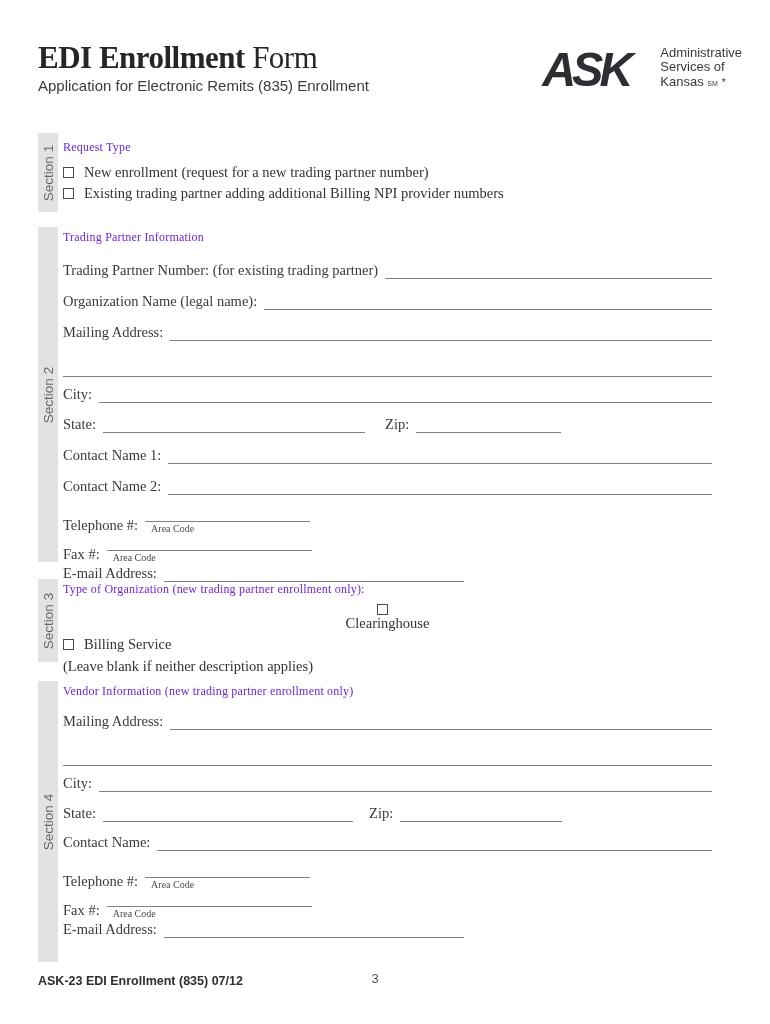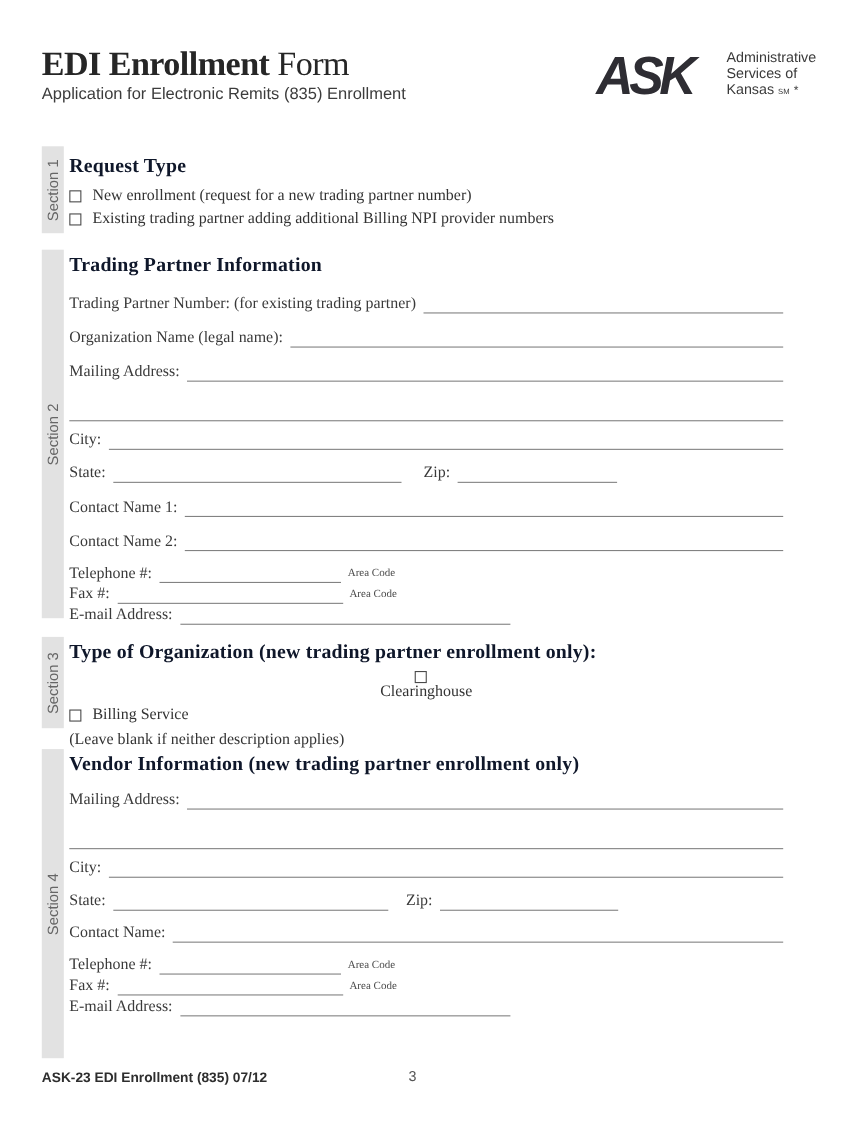--- a/index.html
+++ b/index.html
@@ -32,7 +32,7 @@
     white-space:nowrap; font-family:"Liberation Sans", sans-serif; font-size:13.5px; color:#666;
   }
   .sec-body { flex:1; padding-left:5px; }
-  .sec h2 { font-size:18px; font-weight:700; color:#0f172a; letter-spacing:0.2px; }
+  .sec h2 { font-size:12px; font-weight:400; color:#6d28d9; letter-spacing:0.2px; }
 
   
   .cb-row { display:flex; align-items:center; font-size:14.5px; color:#333; margin-top:6px; }

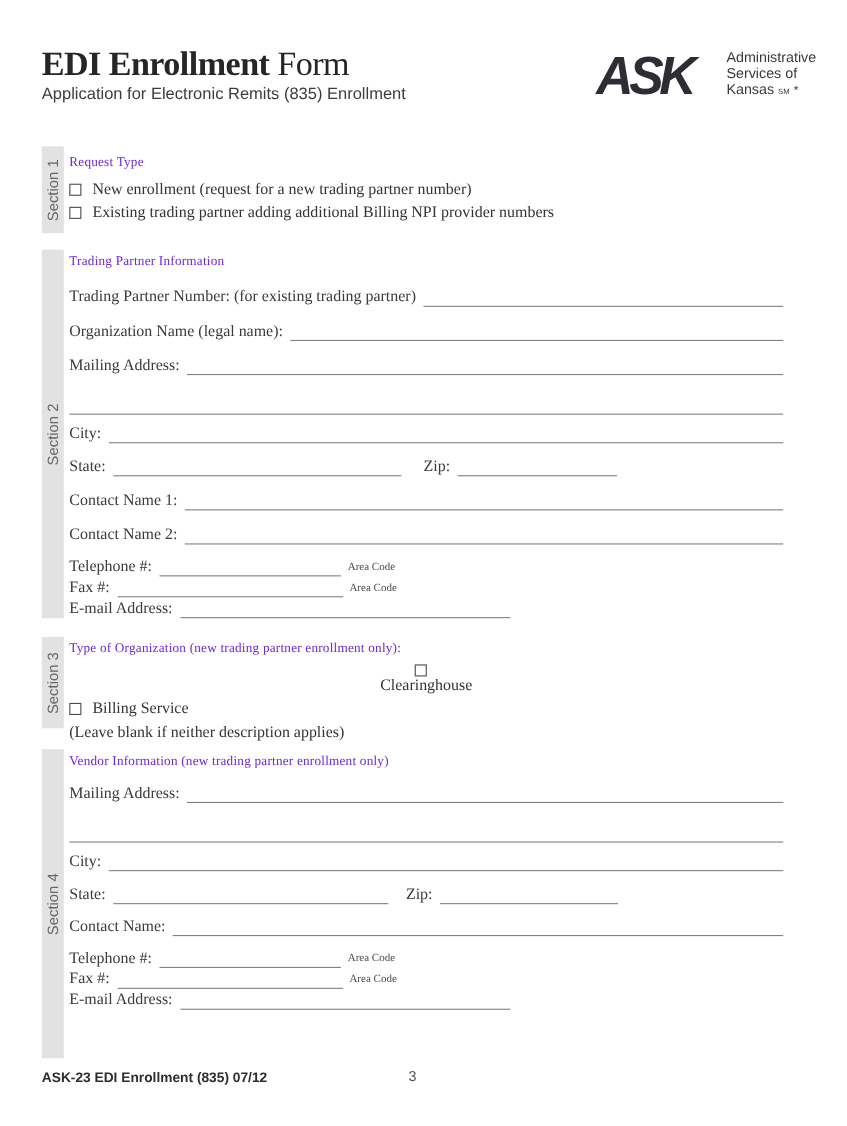--- a/index.html
+++ b/index.html
@@ -44,7 +44,7 @@
   .f-label { white-space:nowrap; padding-right:7px; flex:0 0 auto; }
   .f-line { border-bottom:1px solid #828282; height:15px; display:inline-block; }
   .fill { flex:1 1 auto; }
-  .f-stack { display:inline-flex; flex-direction:row; }
+  .f-stack { display:inline-flex; flex-direction:column; }
   .f-sub { font-size:10px; color:#4a4a4a; padding-left:6px; padding-top:1px; line-height:11px; }
   .zip-label { padding-left:20px; }
 

